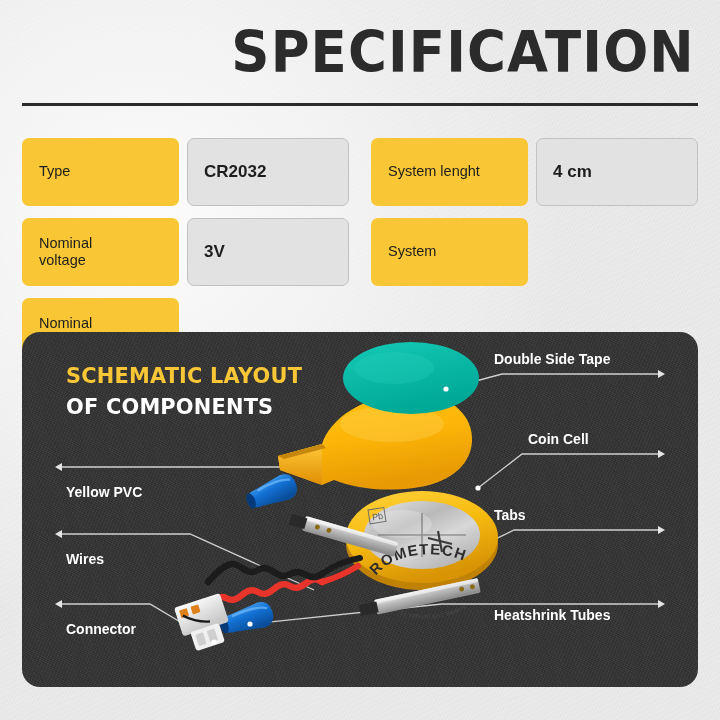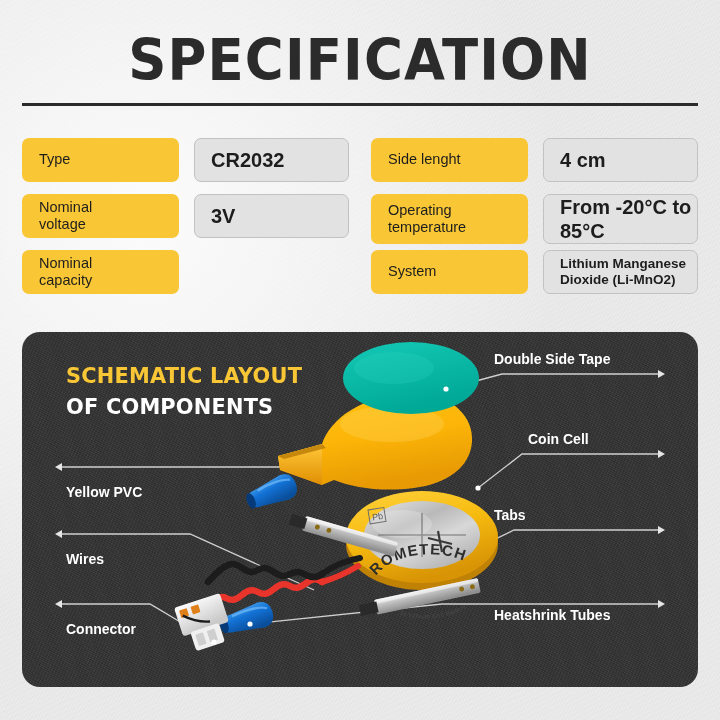--- a/index.html
+++ b/index.html
@@ -27,8 +27,8 @@
   
   #title-wrap {
     position: absolute;
-    left: 0; right: 0; top: 32px;
-    text-align: center;
+    left: 0; right: 0; top: 24px;
+    text-align: right;
   }
   #title {
     font-family: "DejaVu Sans", sans-serif;

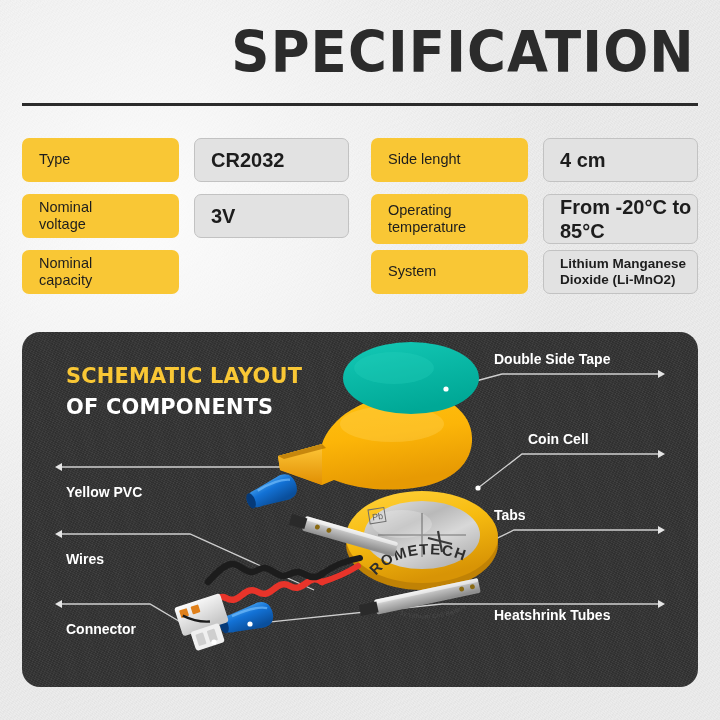--- a/index.html
+++ b/index.html
@@ -68,8 +68,8 @@
   .spec-row {
     display: grid;
     grid-template-columns: 157px 1fr;
-    column-gap: 15px;
-    height: 44px;
+    column-gap: 8px;
+    height: 68px;
   }
   .spec-label {
     background: #f9c735;

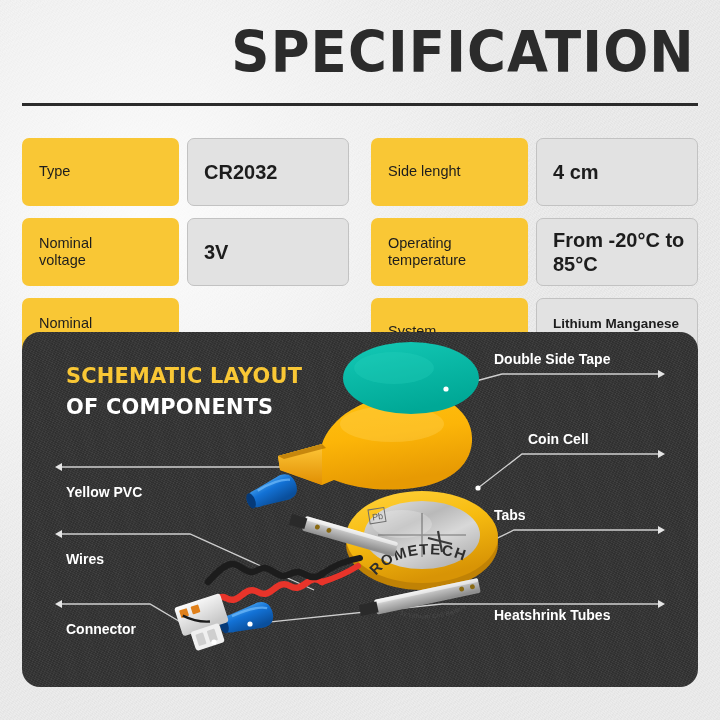--- a/index.html
+++ b/index.html
@@ -91,7 +91,7 @@
     align-items: center;
     padding: 0 0 0 16px;
     box-sizing: border-box;
-    font-size: 20px;
+    font-size: 17px;
     font-weight: bold;
     color: #1d1d1d;
     line-height: 1.2;

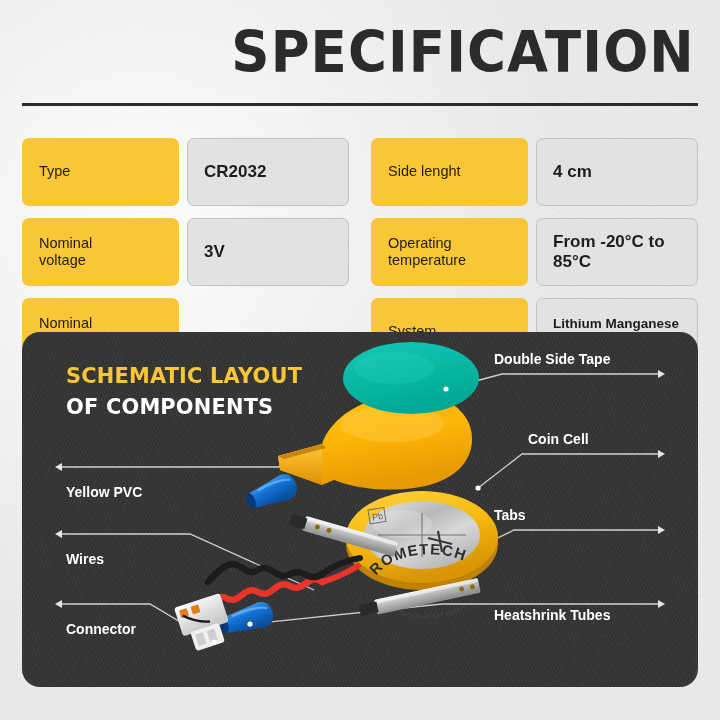--- a/index.html
+++ b/index.html
@@ -180,7 +180,7 @@
 
     <div class="spec-col">
       <div class="spec-row">
-        <div class="spec-label">Side lenght</div>
+        <div class="spec-label">System lenght</div>
         <div class="spec-value">4 cm</div>
       </div>
       <div class="spec-row">

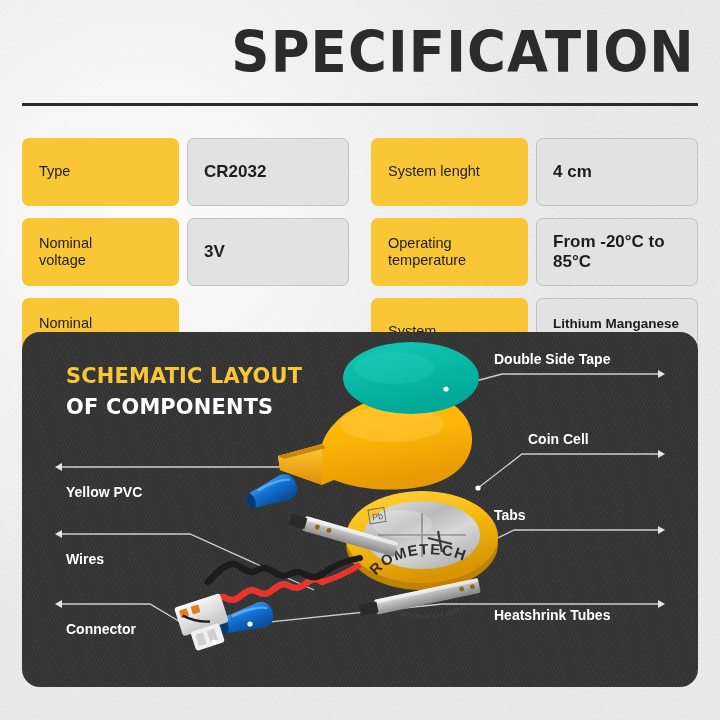--- a/index.html
+++ b/index.html
@@ -182,11 +182,6 @@
       <div class="spec-row">
         <div class="spec-label">System lenght</div>
         <div class="spec-value">4 cm</div>
-      </div>
-      <div class="spec-row">
-        <div class="spec-label" style="white-space:pre-line">Operating
-temperature</div>
-        <div class="spec-value">From -20°C to 85°C</div>
       </div>
       <div class="spec-row">
         <div class="spec-label">System</div>

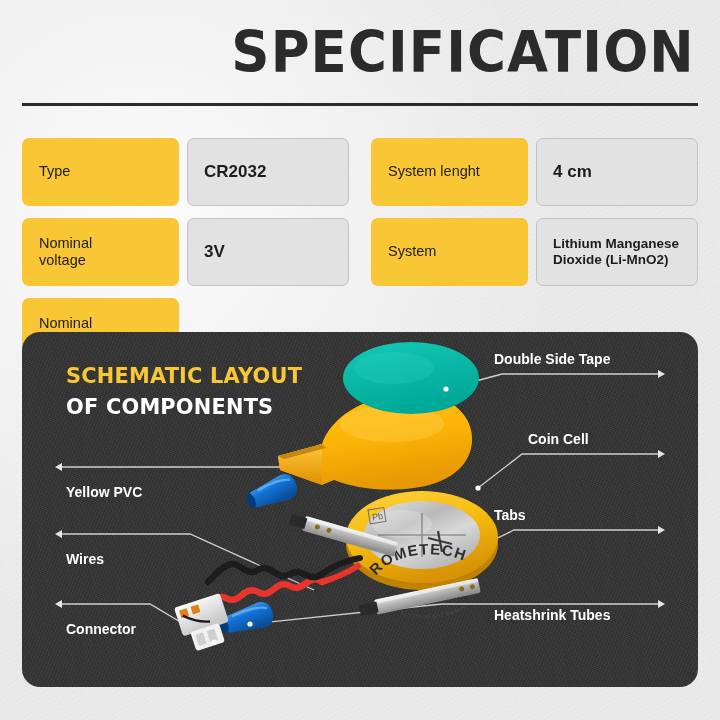--- a/index.html
+++ b/index.html
@@ -185,8 +185,6 @@
       </div>
       <div class="spec-row">
         <div class="spec-label">System</div>
-        <div class="spec-value" style="white-space:pre-line; font-size:13.5px">Lithium Manganese
-Dioxide (Li-MnO2)</div>
       </div>
     </div>
 

